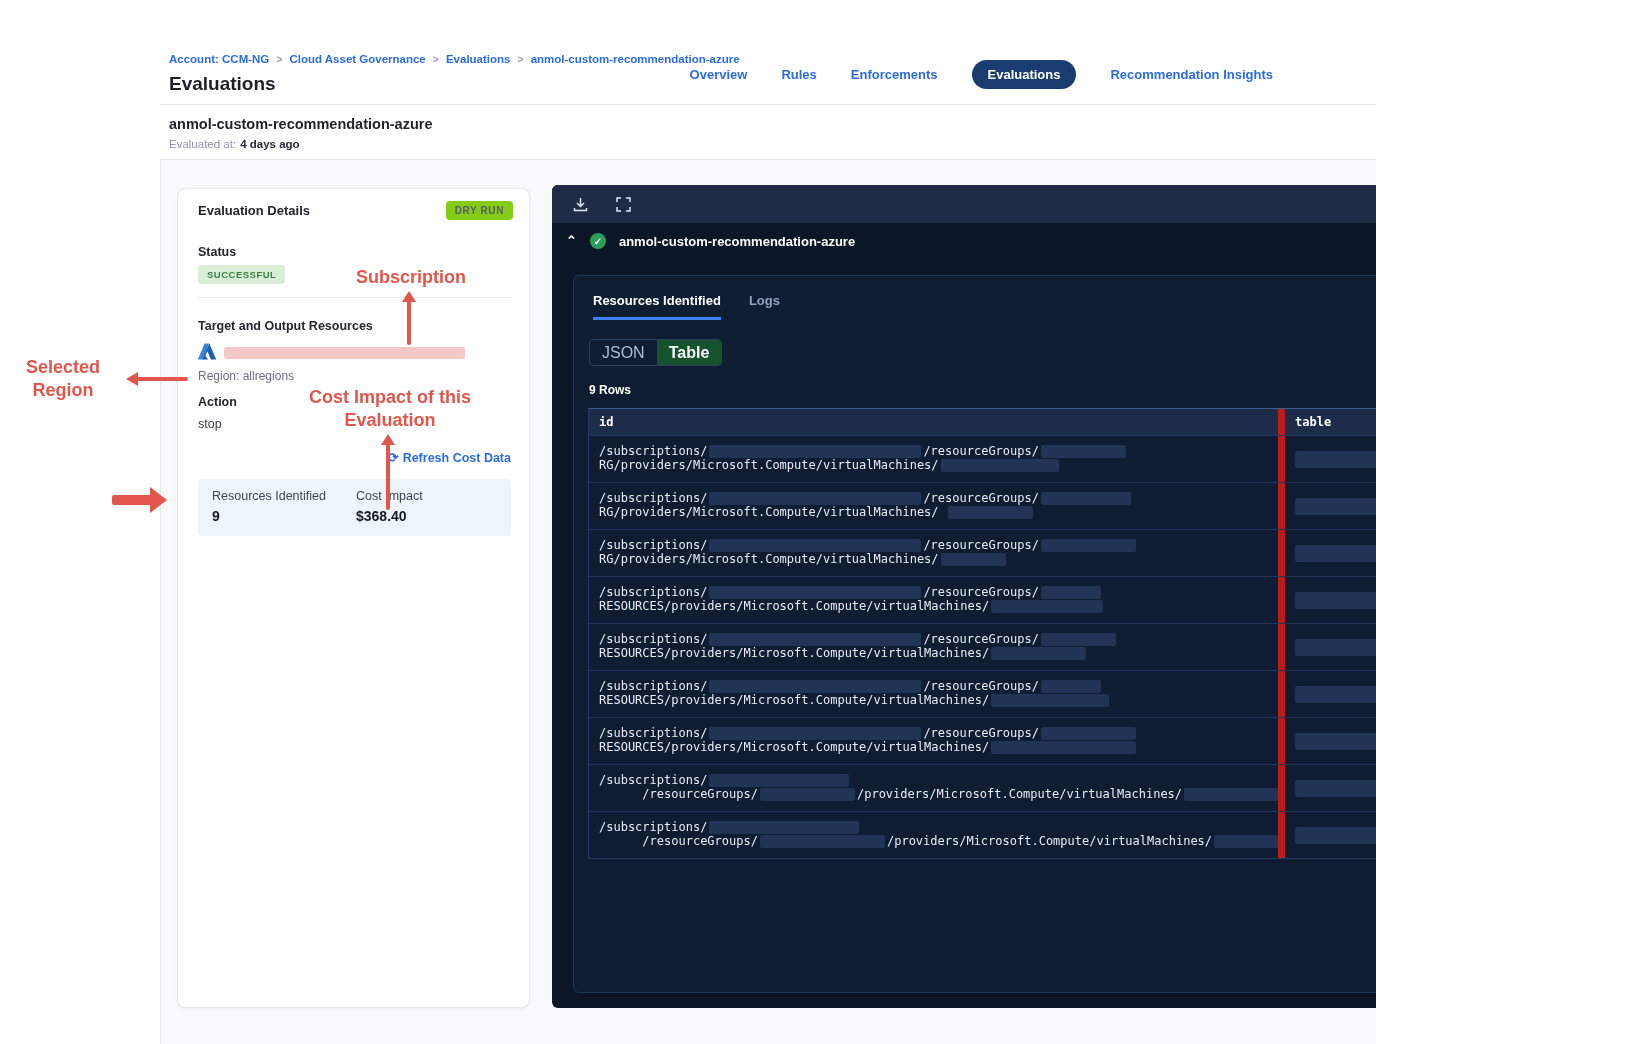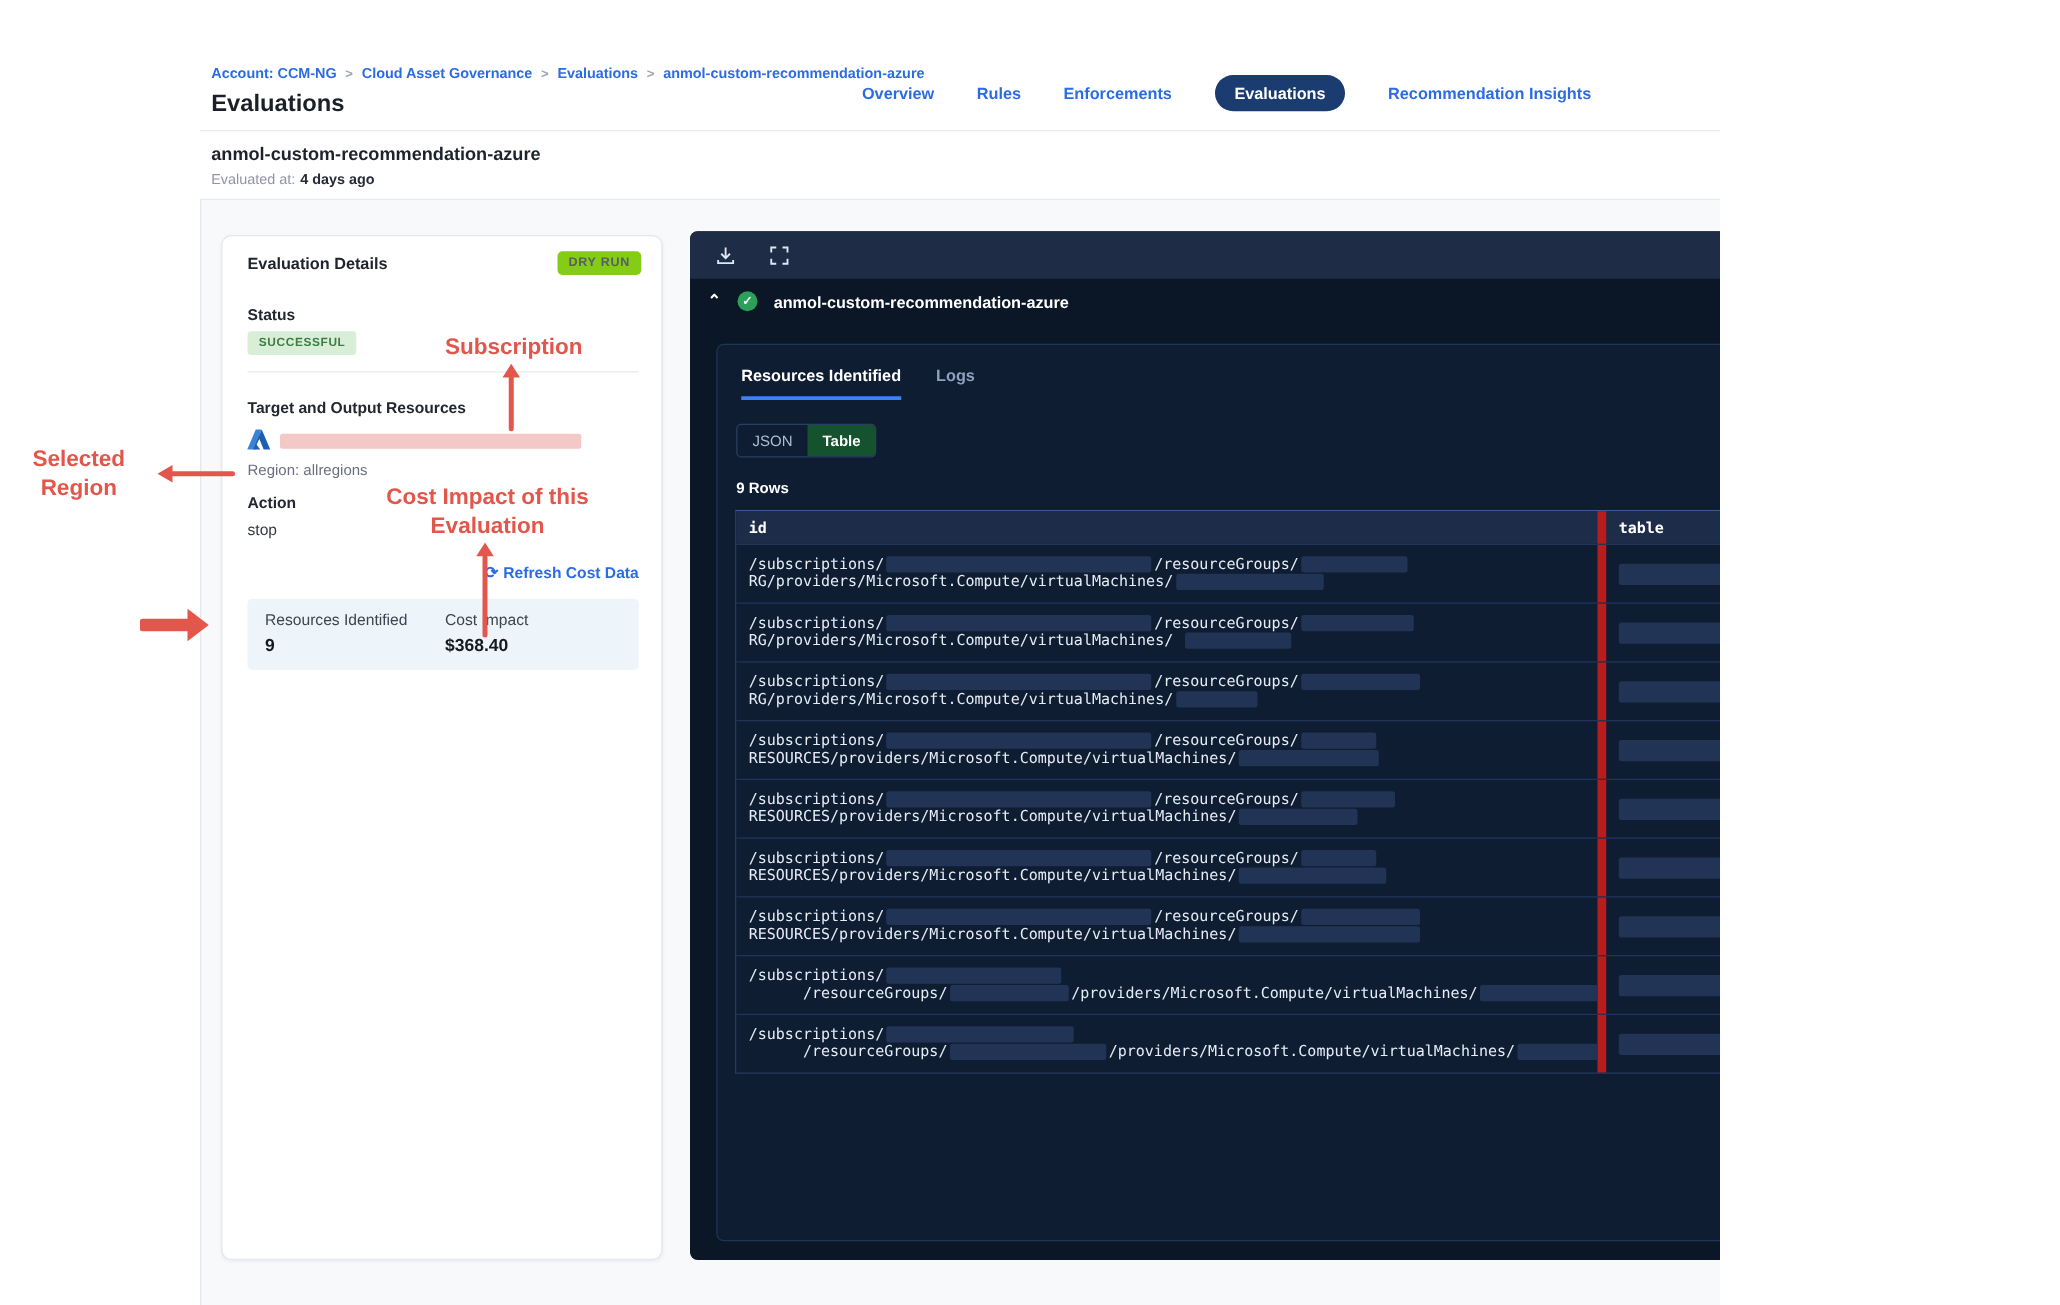--- a/index.html
+++ b/index.html
@@ -72,7 +72,7 @@
   .itab { font-size:13px; font-weight:700; color:#8ea2c0; cursor:pointer; padding-bottom:9px; }
   .itab.active { color:#ffffff; border-bottom:3px solid #3b82f6; }
   .toggle { position:absolute; left:15px; top:63px; height:27px; display:flex; border:1px solid #2b3f63; border-radius:4px; overflow:hidden; }
-  .tg-seg { font-size:12px; display:flex; align-items:center; padding:0 12px; color:#aebdd4; cursor:pointer;text-align:right; }
+  .tg-seg { font-size:16px; display:flex; align-items:center; padding:0 12px; color:#aebdd4; cursor:pointer;text-align:right; }
   .tg-seg.active { background:#14532d; color:#ffffff; font-weight:700; }
   .icon-btn { position:absolute; top:47px; height:34px; background:#182844; border:1px solid #2b4067; border-radius:6px;
     display:flex; align-items:center; justify-content:center; gap:8px; cursor:pointer; }

